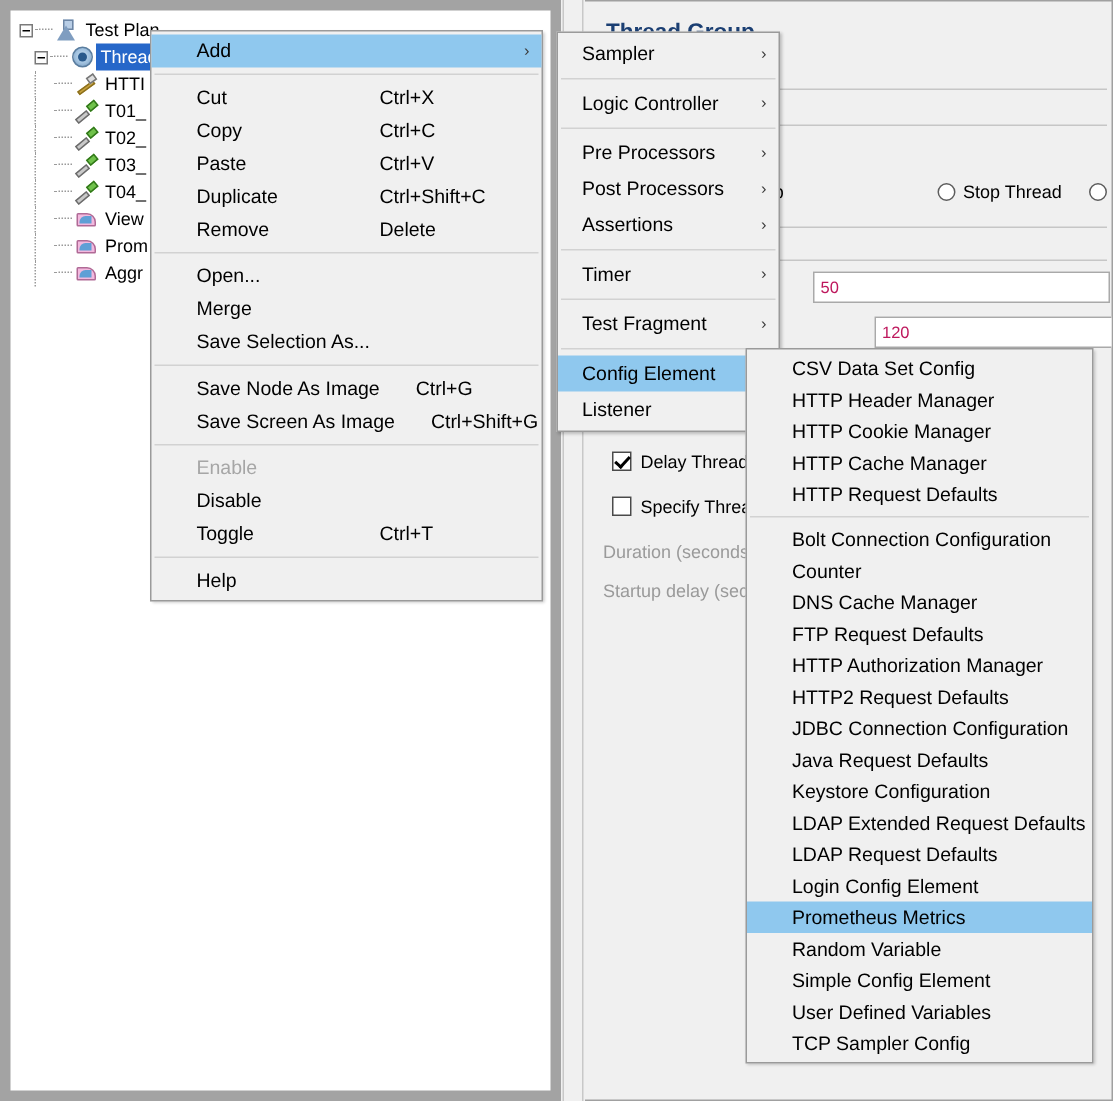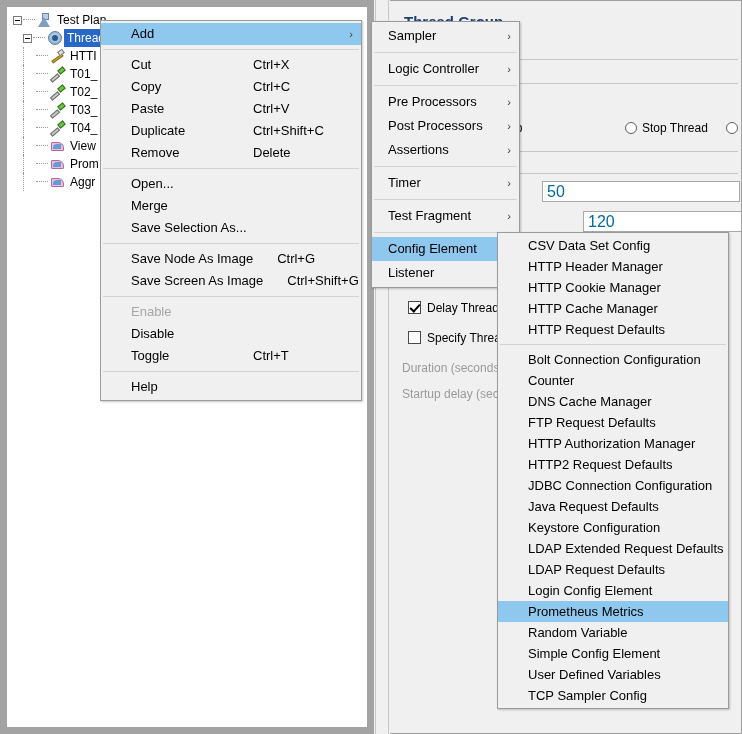--- a/index.html
+++ b/index.html
@@ -174,7 +174,7 @@
   .tg-input {
     position:absolute; background:#ffffff;
     border:1px solid #a9a9a9; box-sizing:border-box;
-    font-size:16px; color:#0369a1;
+    font-size:11px; color:#be185d;
     padding:1px 4px; line-height:18px; height:21px;
   }
   .tg-sep {

